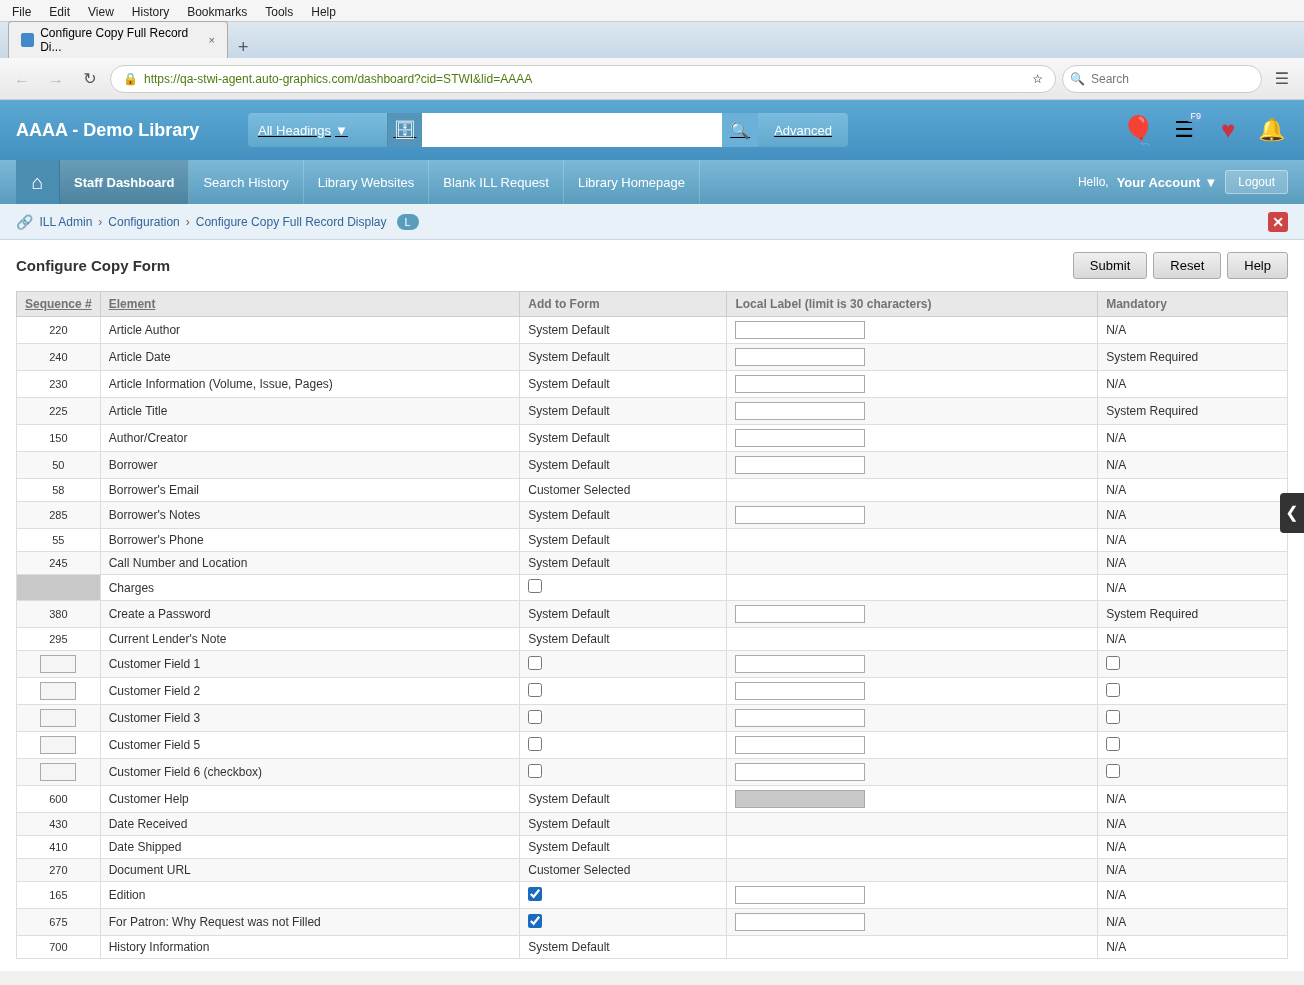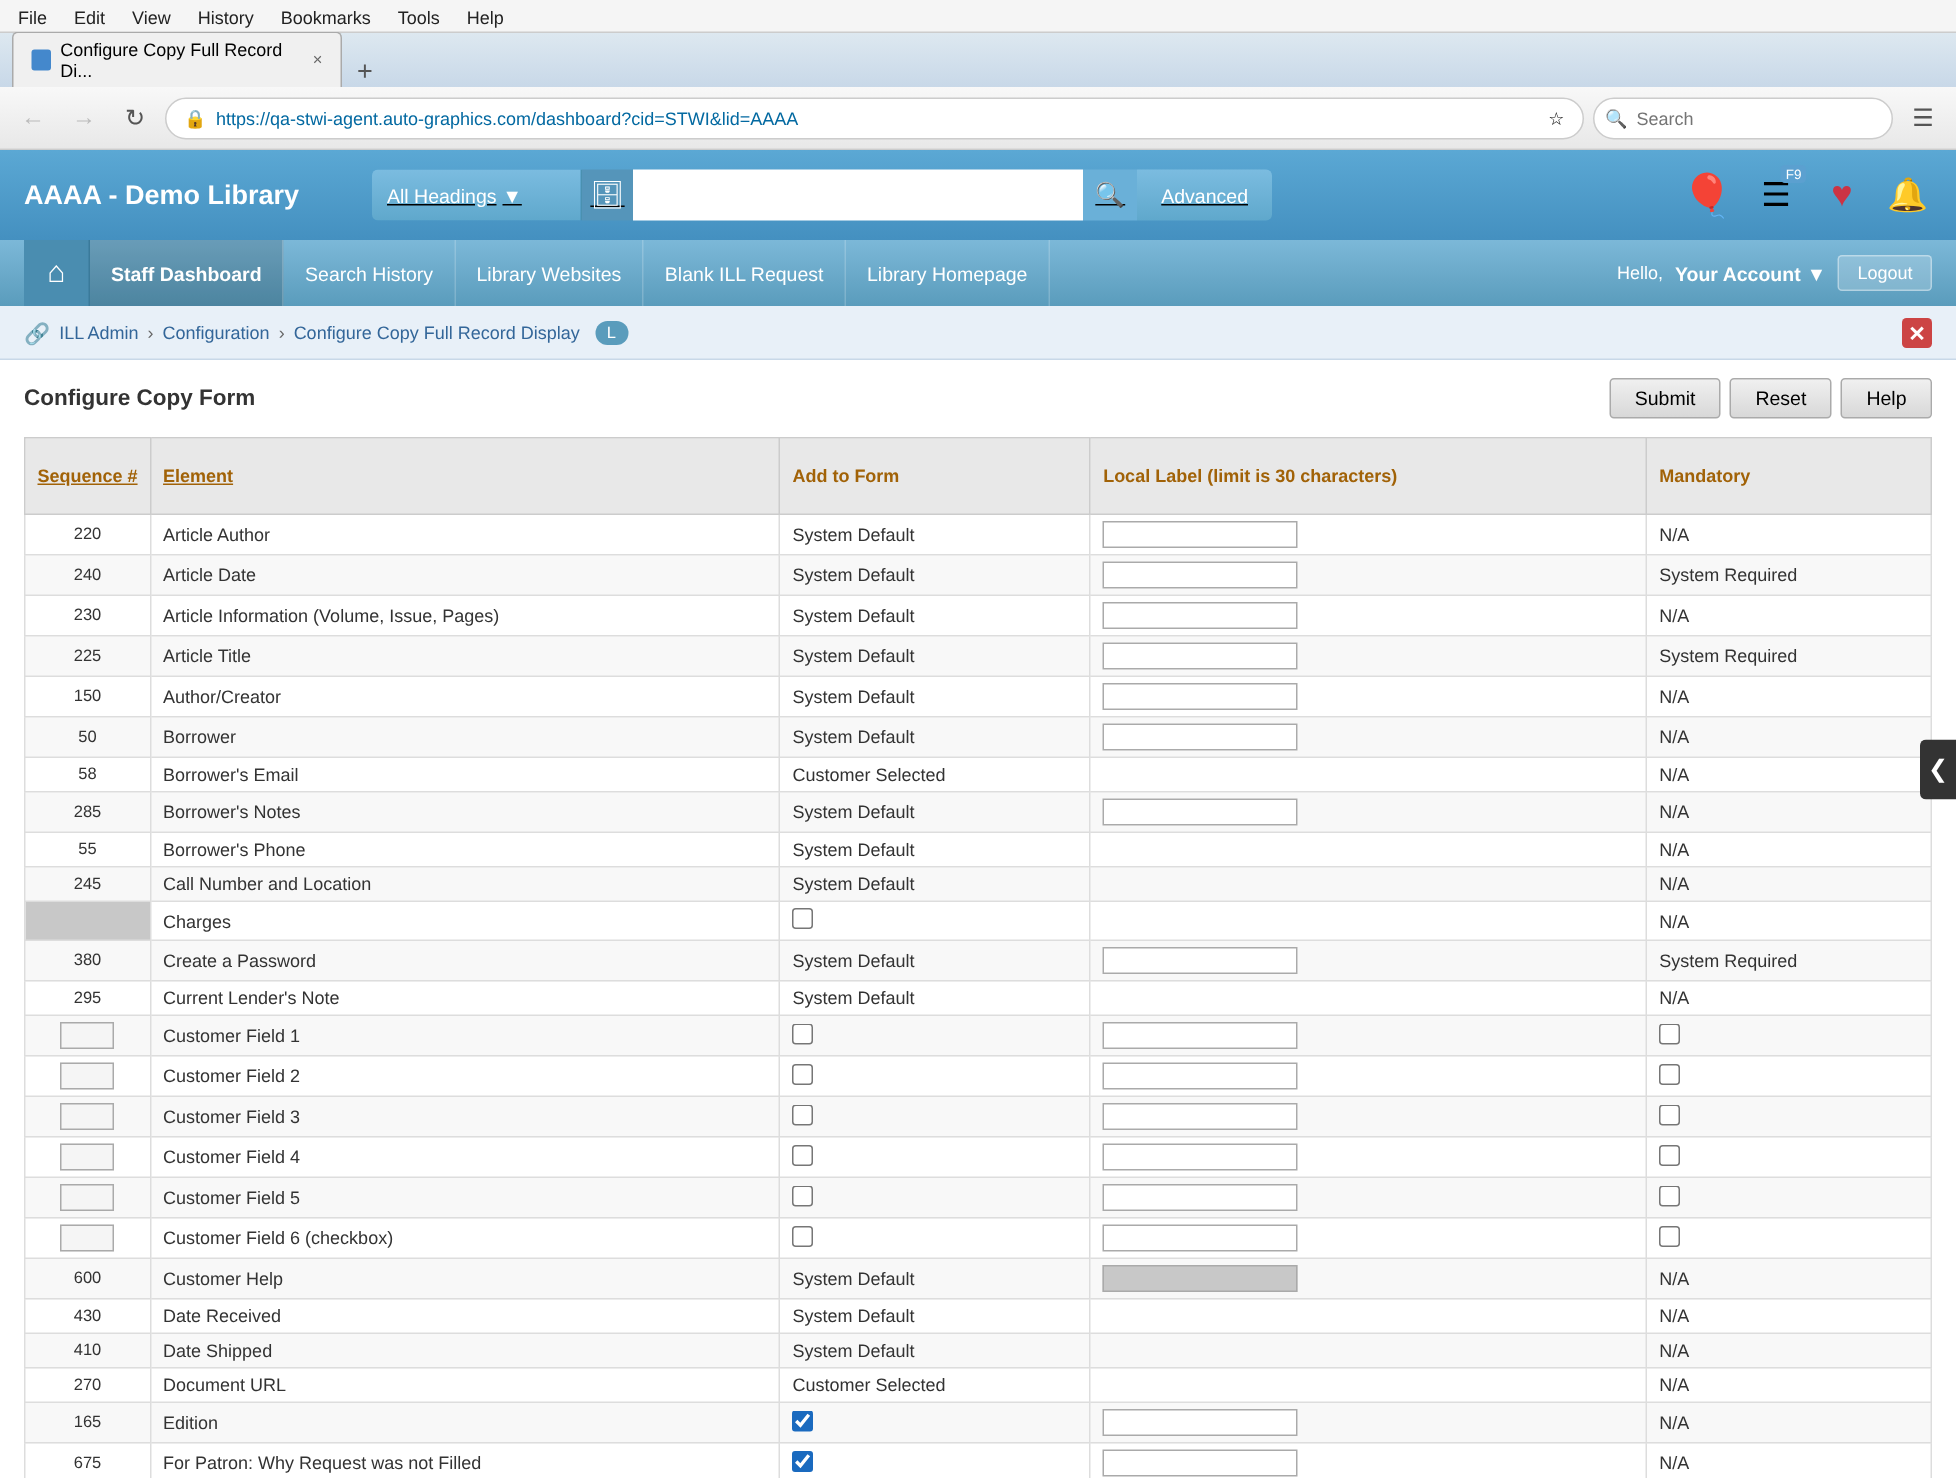--- a/index.html
+++ b/index.html
@@ -77,7 +77,7 @@
       align-items: center;
       gap: 6px;
     }
-    .address-text { flex: 1; font-size: 12px; color: #0369a1; overflow: hidden; white-space: nowrap; }
+    .address-text { flex: 1; font-size: 12px; color: #4d7c0f; overflow: hidden; white-space: nowrap; }
     .search-box-nav {
       width: 200px;
       height: 28px;

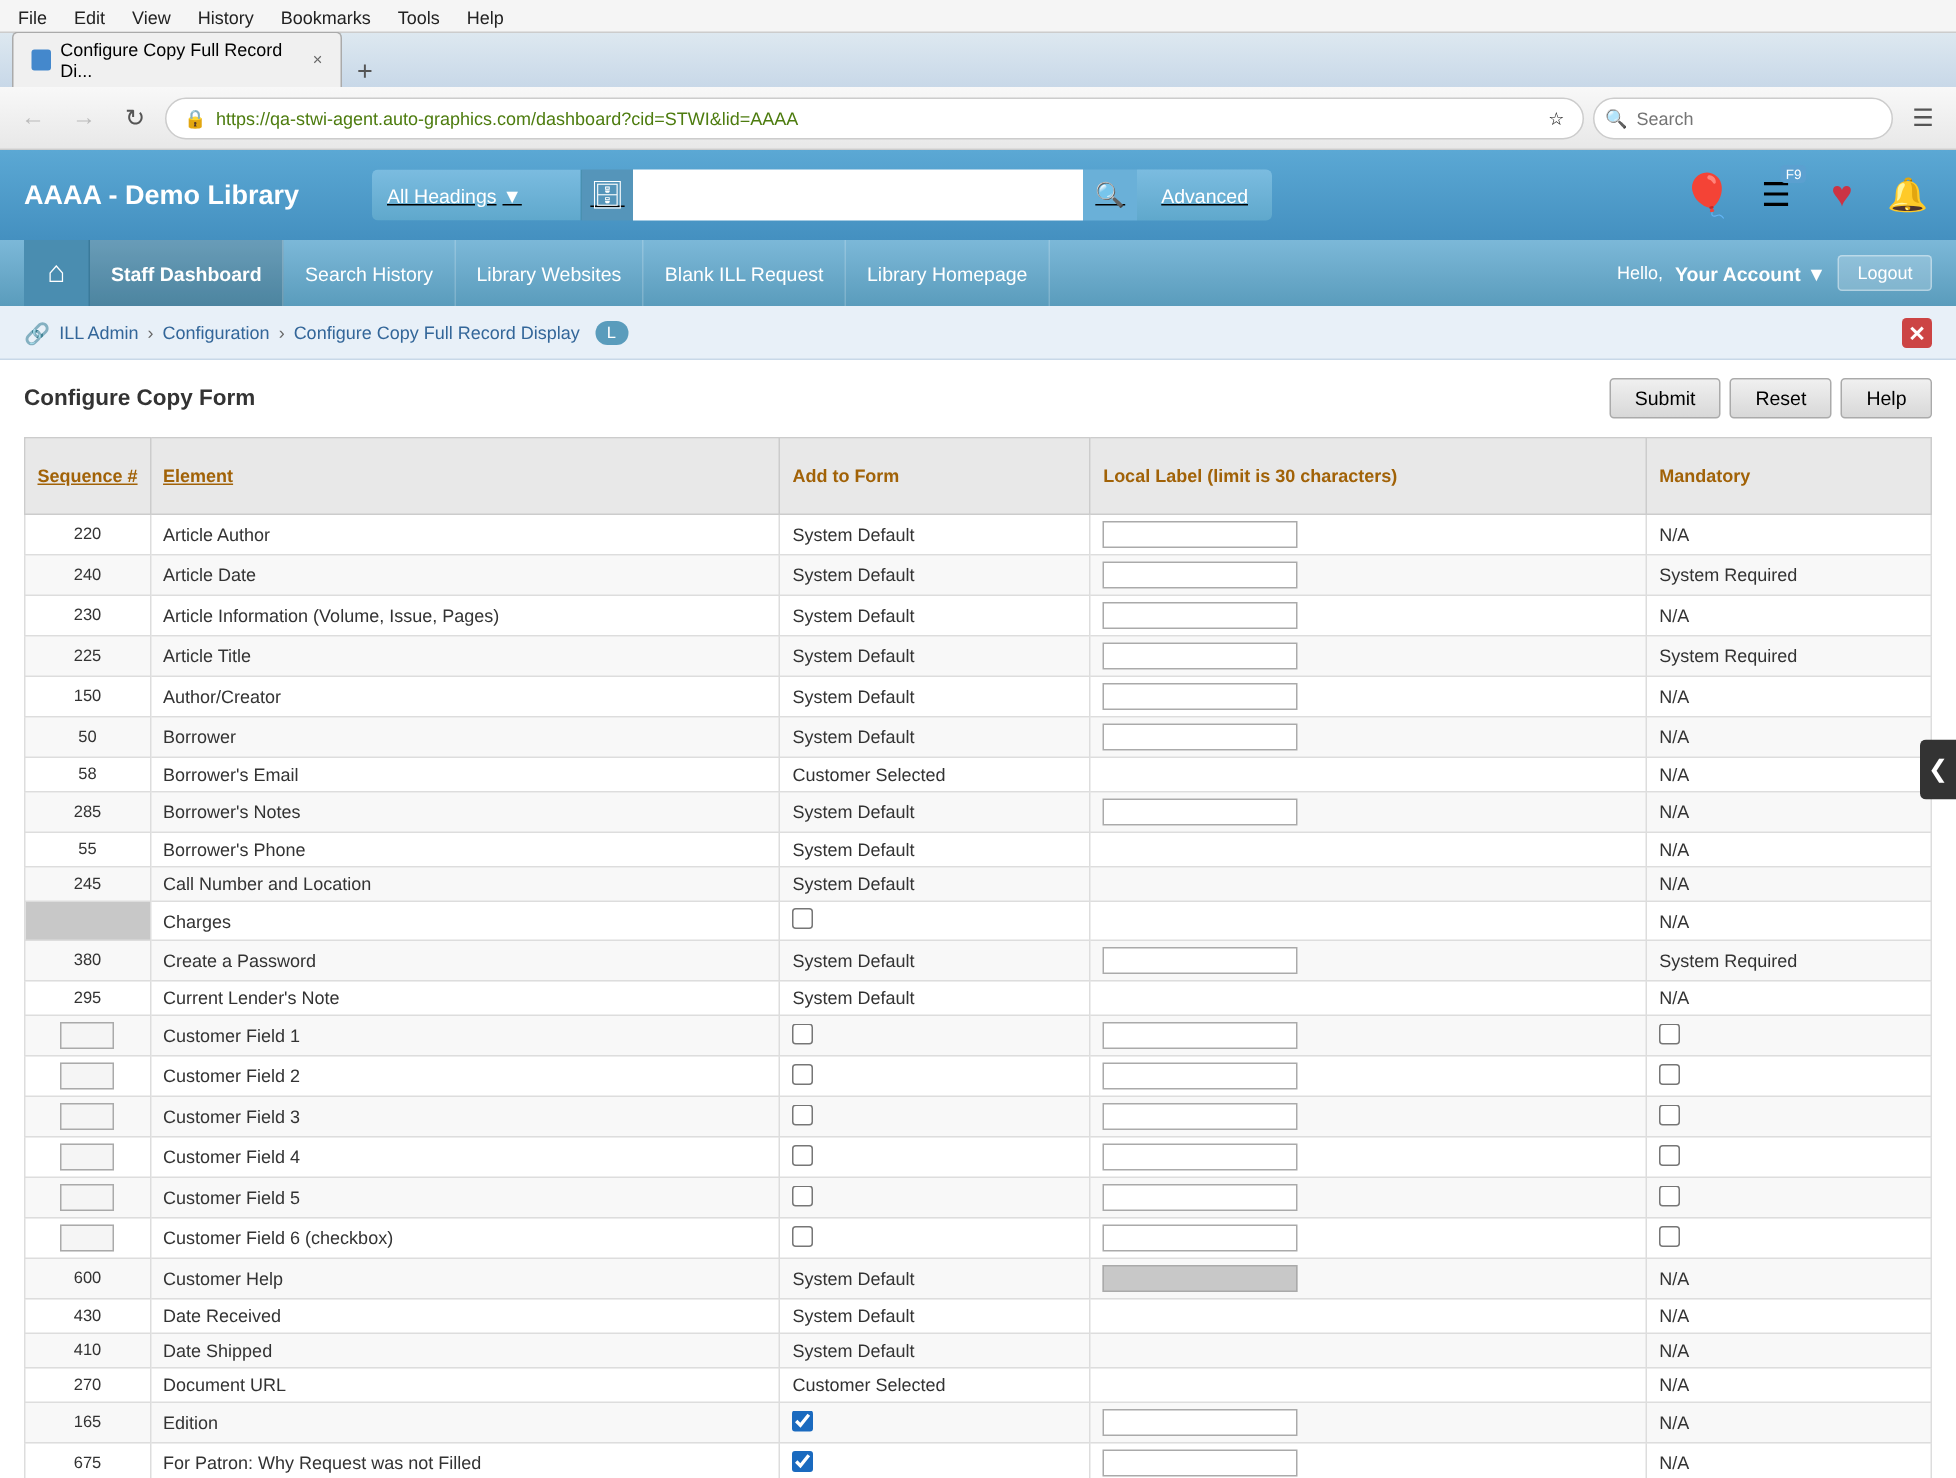--- a/index.html
+++ b/index.html
@@ -313,10 +313,10 @@
     .data-table th {
       background: #e8e8e8;
       border: 1px solid #ccc;
-      padding: 18px 8px;
+      padding: 5px 8px;
       text-align: left;
       font-weight: bold;
-      color: #a16207;
+      color: #737373;
       cursor: pointer;
       white-space: nowrap;
     }

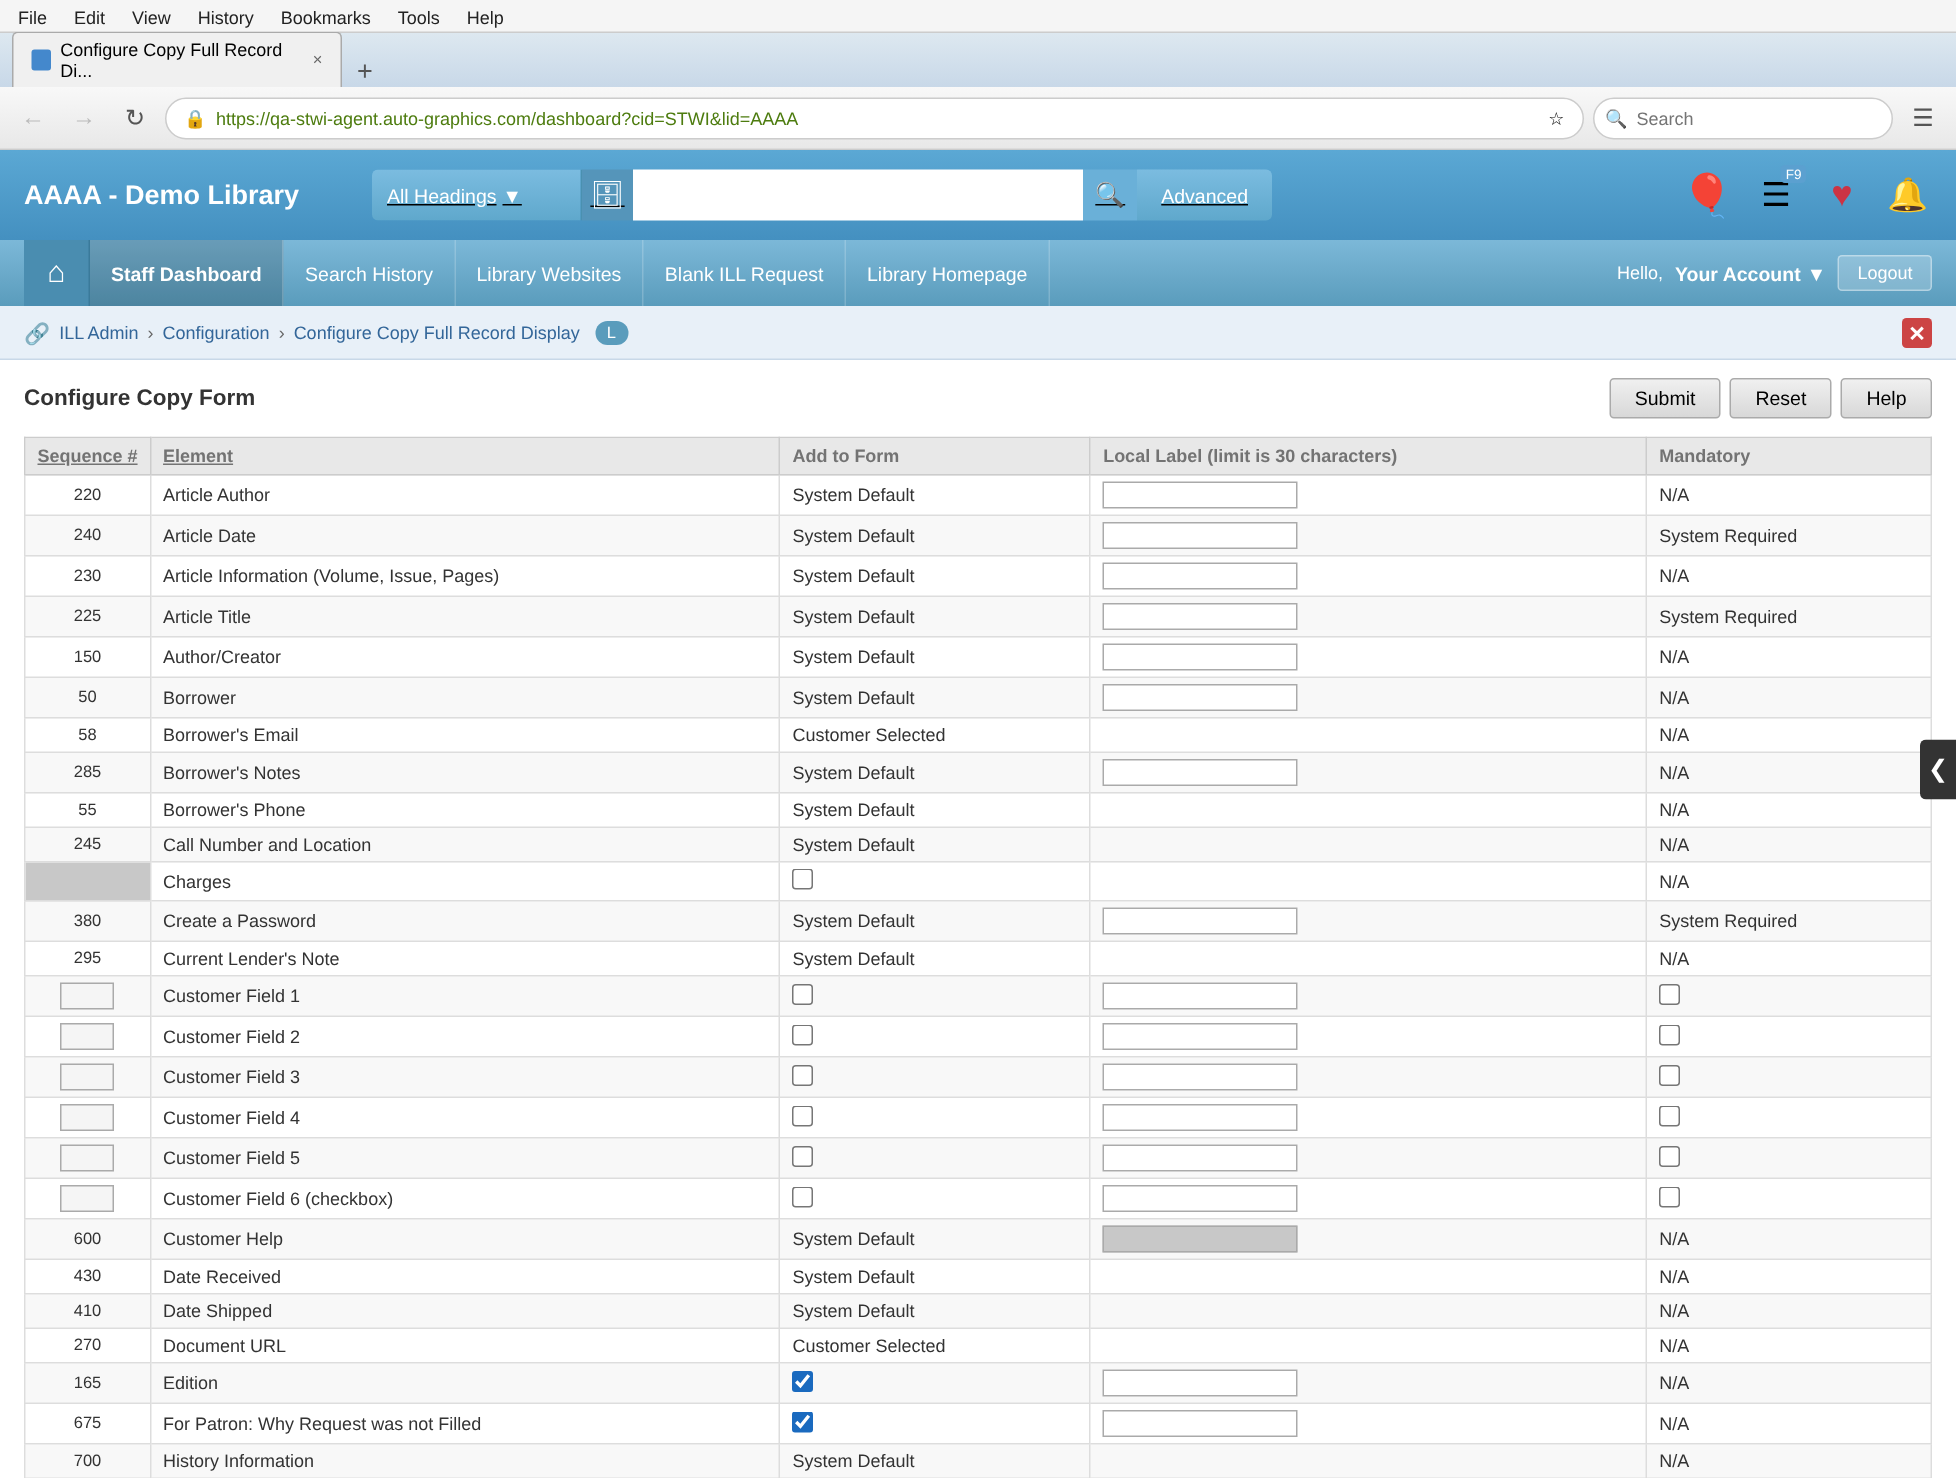--- a/index.html
+++ b/index.html
@@ -632,13 +632,6 @@
             </tr>
             <tr>
               <td class="seq-cell"><input type="text" class="seq-input" style=""></td>
-              <td><span class="element-name">Customer Field 4</span></td>
-              <td><input type="checkbox" class="cb-input" style=""></td>
-              <td><input type="text" class="label-input" style=""></td>
-              <td><input type="checkbox" class="cb-input" style=""></td>
-            </tr>
-            <tr>
-              <td class="seq-cell"><input type="text" class="seq-input" style=""></td>
               <td><span class="element-name">Customer Field 5</span></td>
               <td><input type="checkbox" class="cb-input" style=""></td>
               <td><input type="text" class="label-input" style=""></td>

